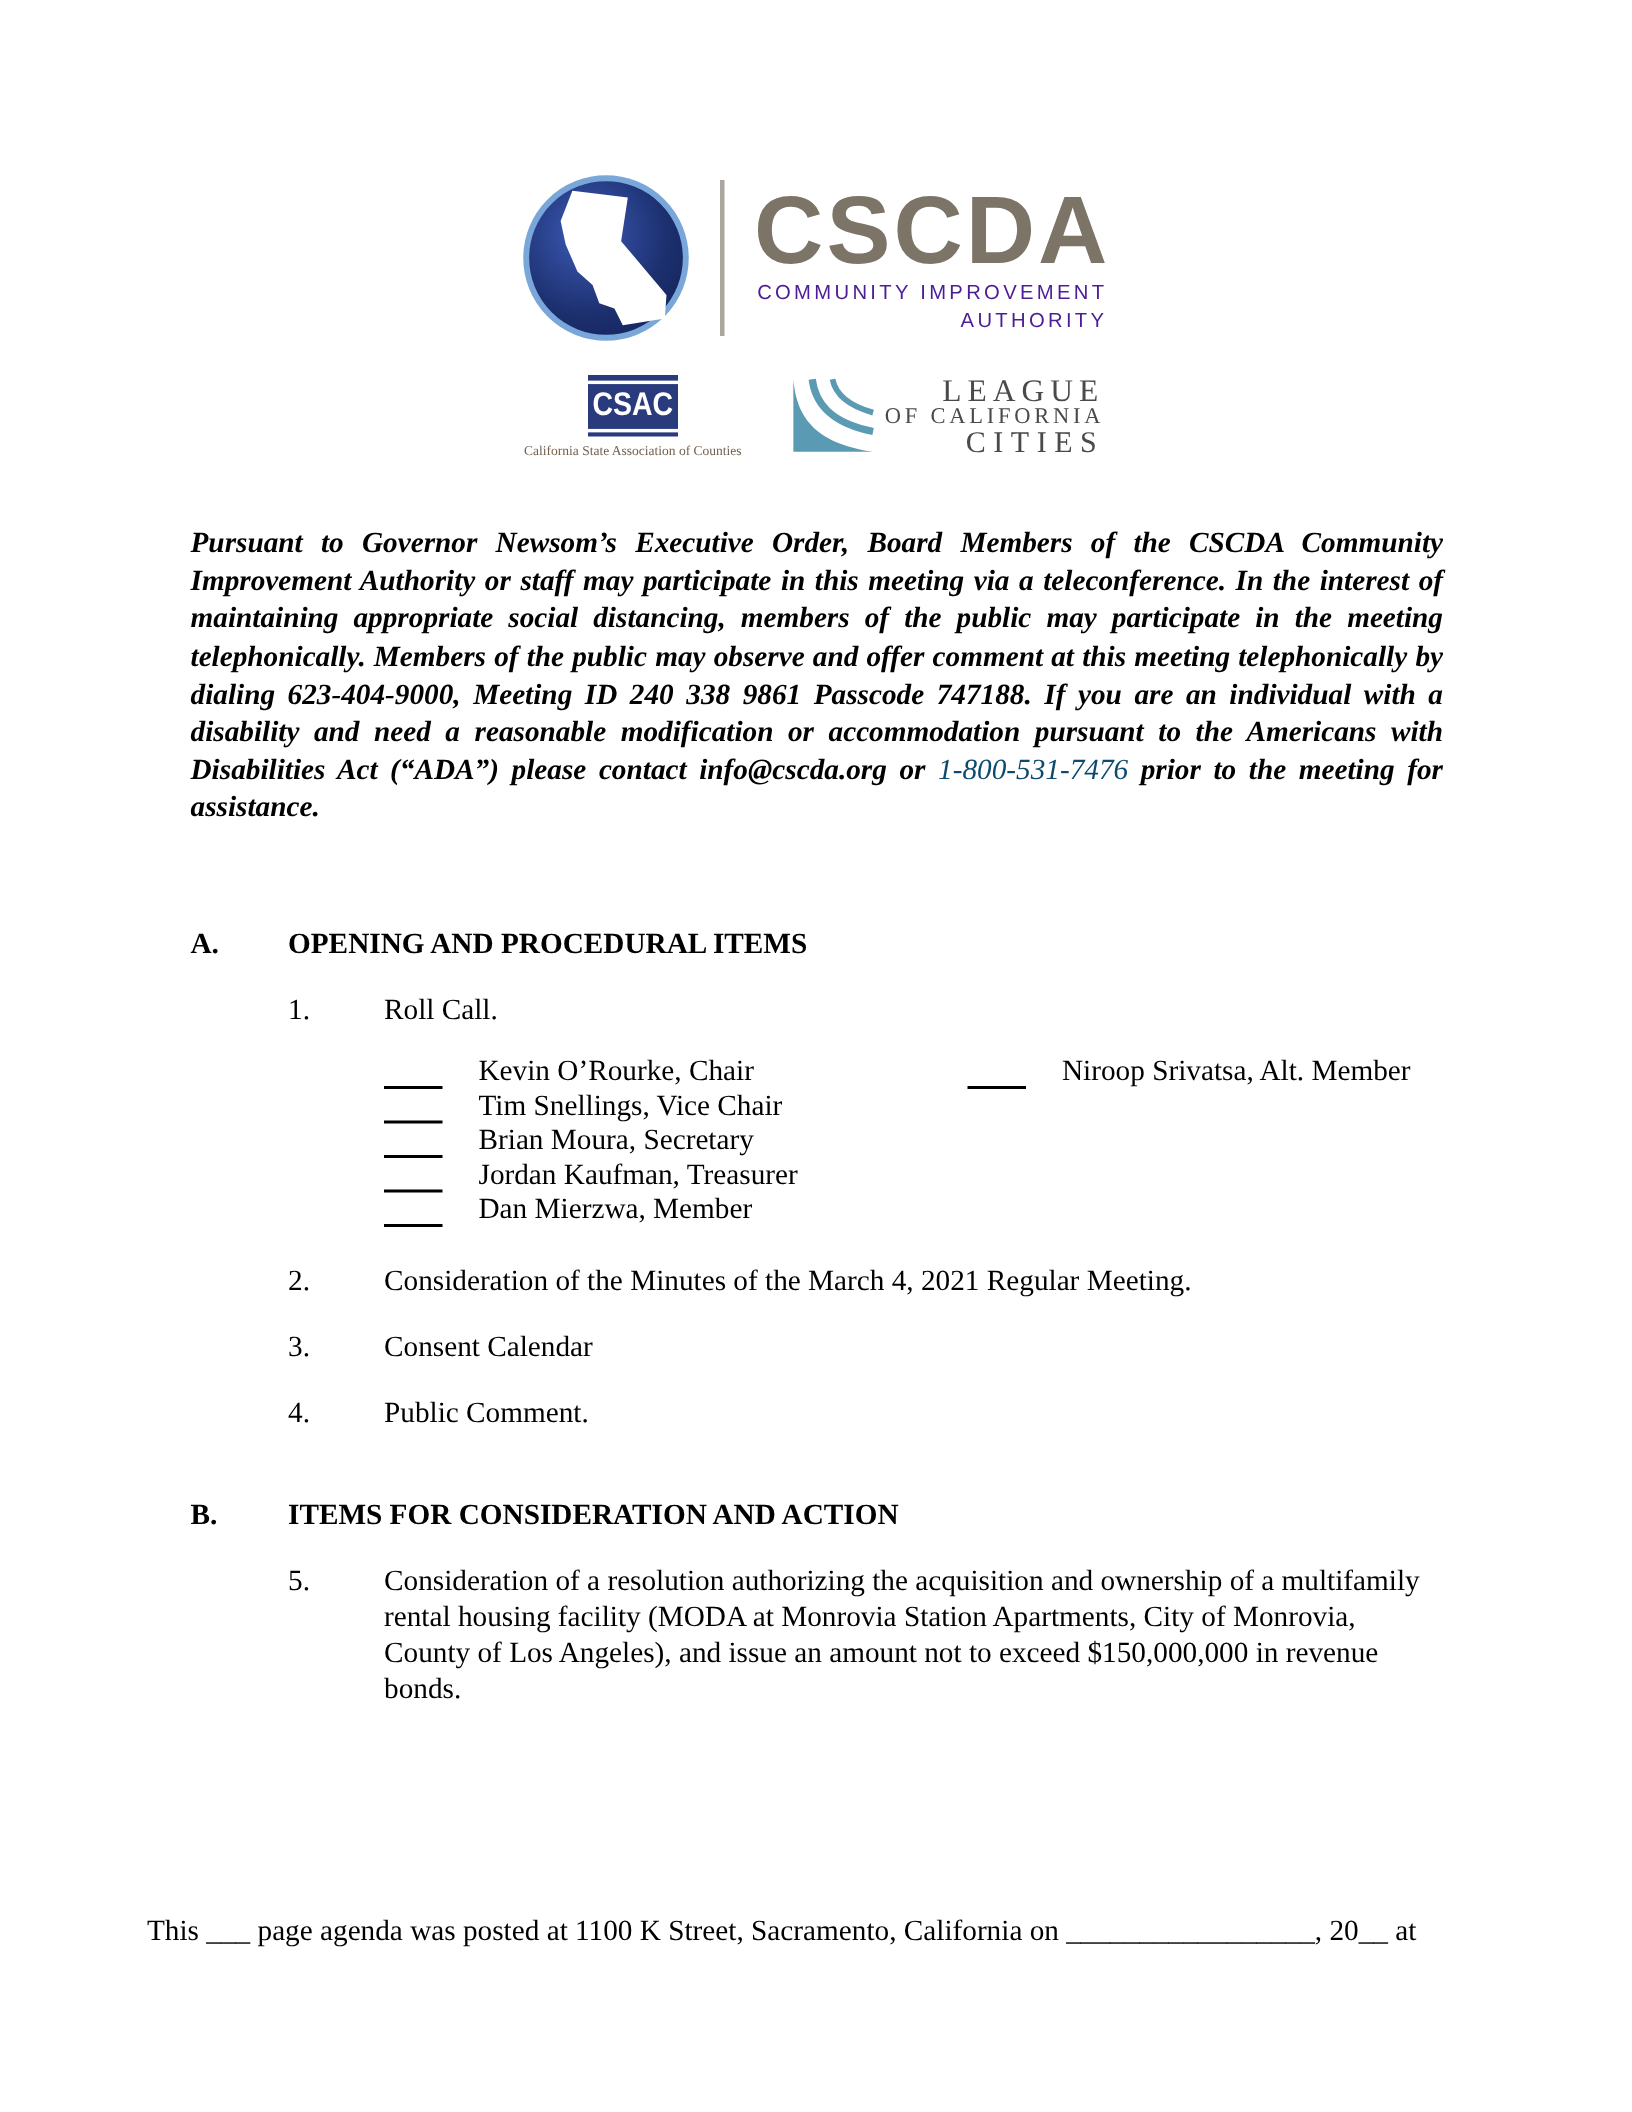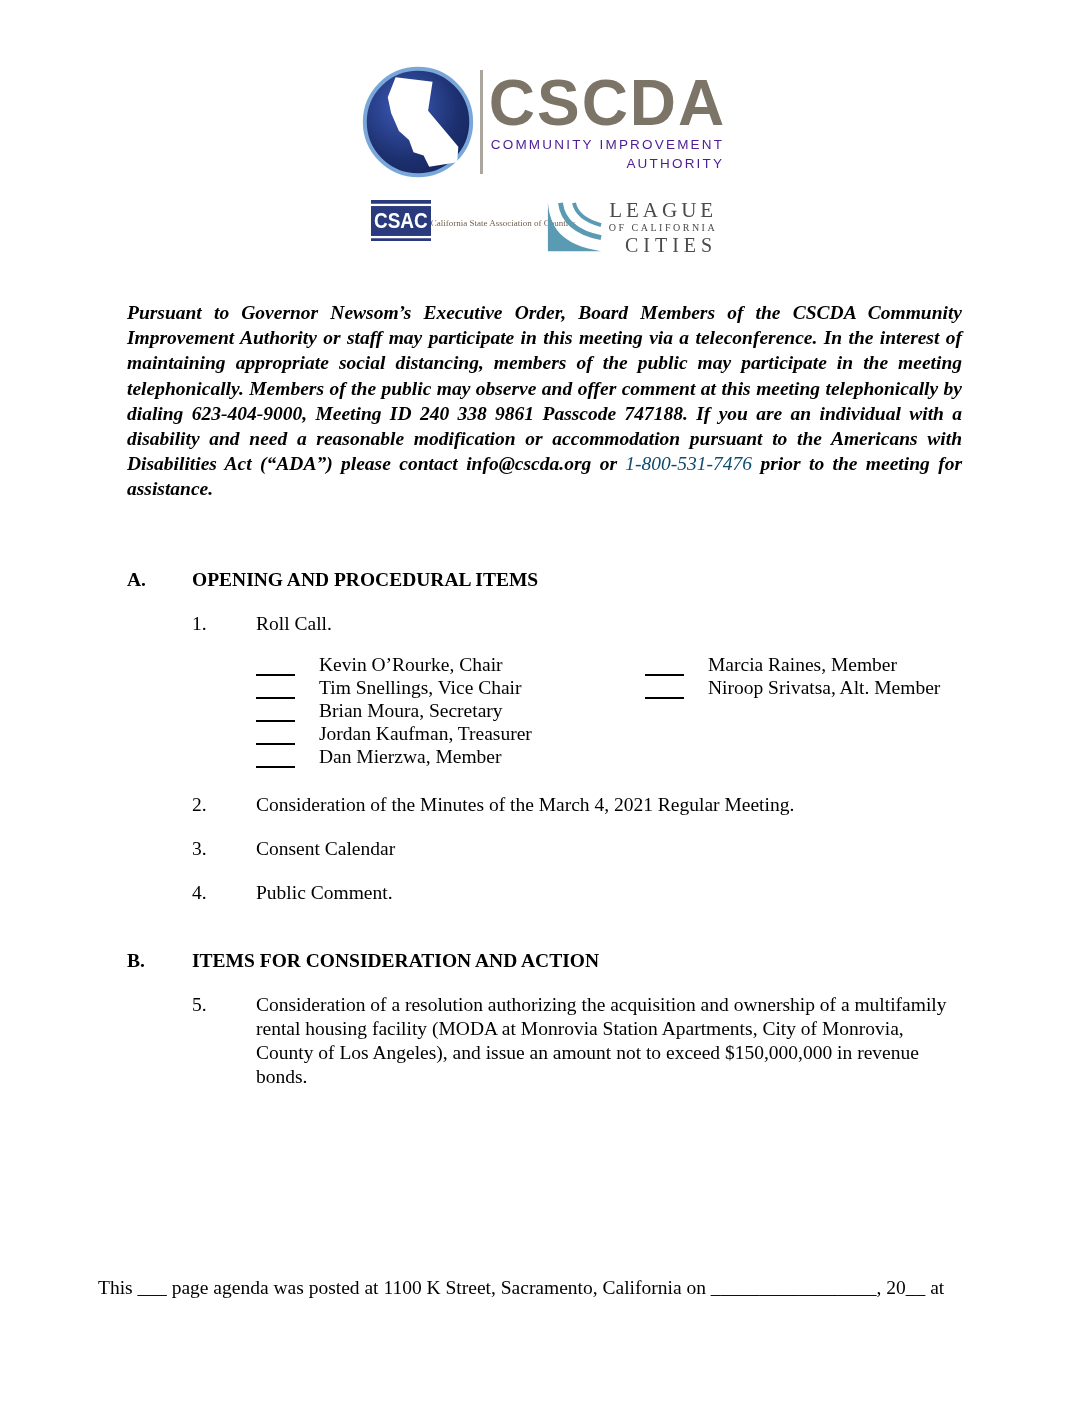--- a/index.html
+++ b/index.html
@@ -13,7 +13,7 @@
     overflow:hidden;
   }
   
-  .logo-row{margin:0;padding-top:66px;display:flex;justify-content:center;align-items:center;}
+  .logo-row{margin:0;padding-top:116px;display:flex;justify-content:center;align-items:center;gap:14px;}
   .logo-circle{width:112px;height:112px;flex:0 0 auto;}
   .logo-divider{width:3px;height:104px;background:#aba69e;flex:0 0 auto;margin:0 6px;}
   .wordmark{display:flex;flex-direction:column;align-items:center;}

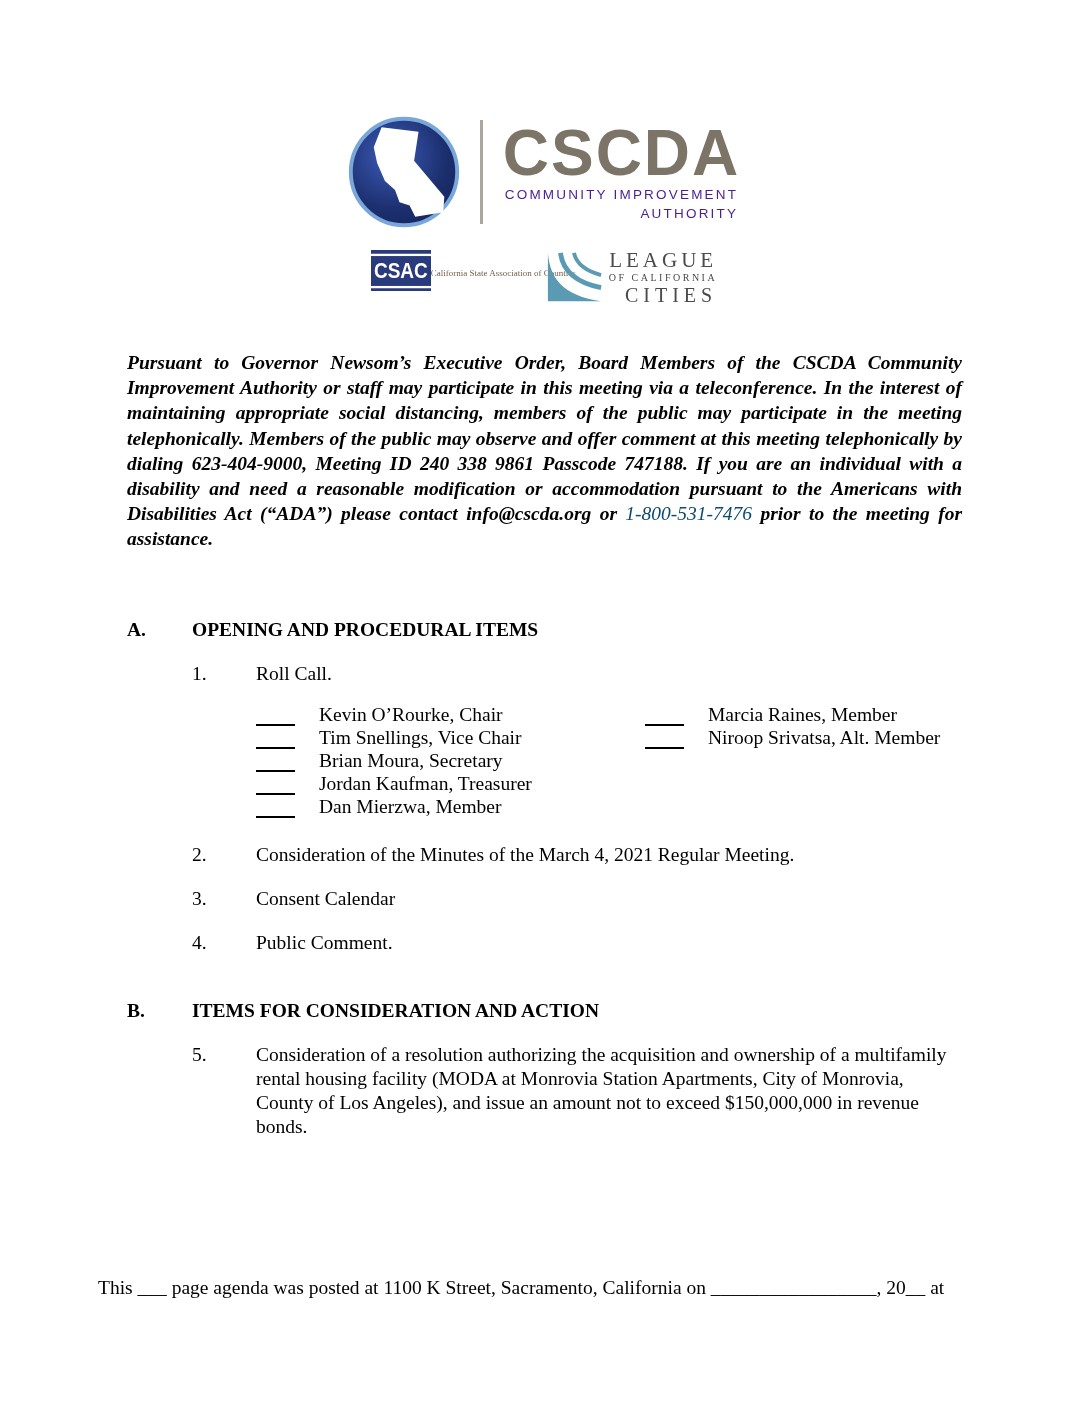--- a/index.html
+++ b/index.html
@@ -29,7 +29,7 @@
   }
   
   .sublogos{margin-top:22px;display:flex;justify-content:center;align-items:flex-start;gap:34px;}
-  .csac{display:flex;flex-direction:row;align-items:center;width:140px;text-align:center;}
+  .csac{display:flex;flex-direction:column;align-items:center;width:140px;text-align:center;}
   .csac-square{
     width:60px;height:41px;background:#2a3b7d;
     display:flex;align-items:center;justify-content:center;

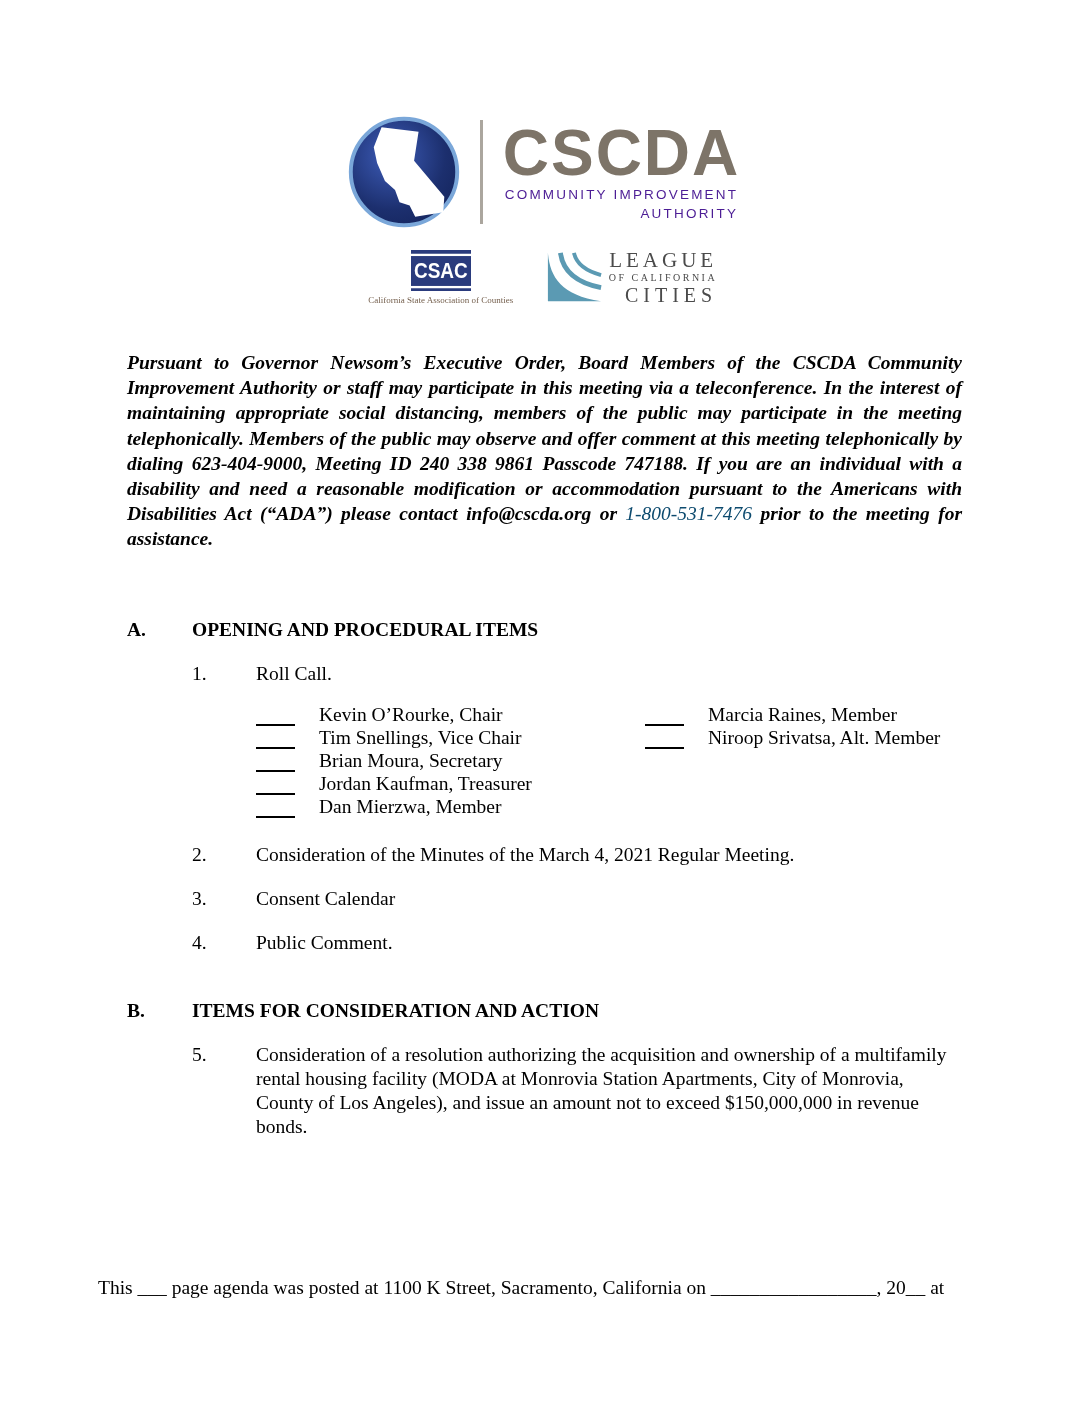--- a/index.html
+++ b/index.html
@@ -47,7 +47,7 @@
   .league-mark{width:58px;height:56px;flex:0 0 auto;}
   .league-text{display:flex;flex-direction:column;align-items:flex-end;color:#4a4a4a;}
   .league-l1{font-size:21px;letter-spacing:4px;line-height:21px;}
-  .league-l2{font-size:10px;letter-spacing:2.5px;line-height:12px;margin-top:1px;}
+  .league-l2{font-size:15px;letter-spacing:2.5px;line-height:12px;margin-top:1px;}
   .league-l3{font-size:20px;letter-spacing:5px;line-height:21px;margin-top:1px;}
   
   .title-block{margin-top:44px;text-align:center;font-weight:bold;font-size:20.5px;line-height:23px;}

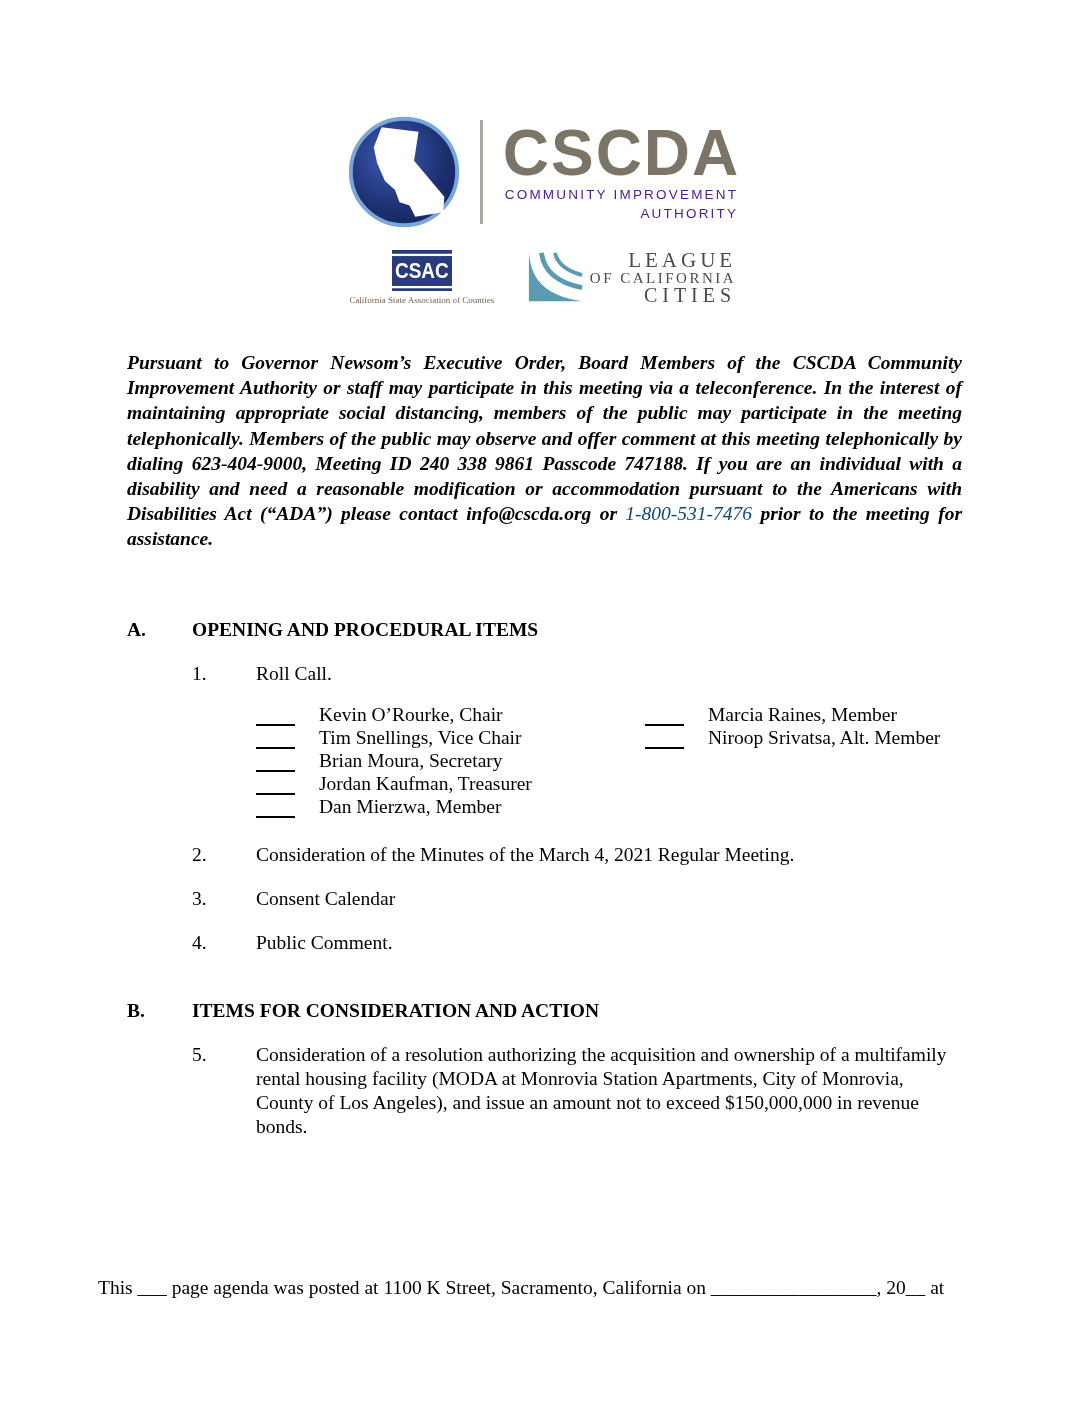--- a/index.html
+++ b/index.html
@@ -177,10 +177,6 @@
     <div class="roll-col">
       <div class="roll-row">
           <span class="roll-blank"></span>
-          <span class="roll-name">Marcia Raines, Member</span>
-        </div>
-      <div class="roll-row">
-          <span class="roll-blank"></span>
           <span class="roll-name">Niroop Srivatsa, Alt. Member</span>
         </div>
     </div>

